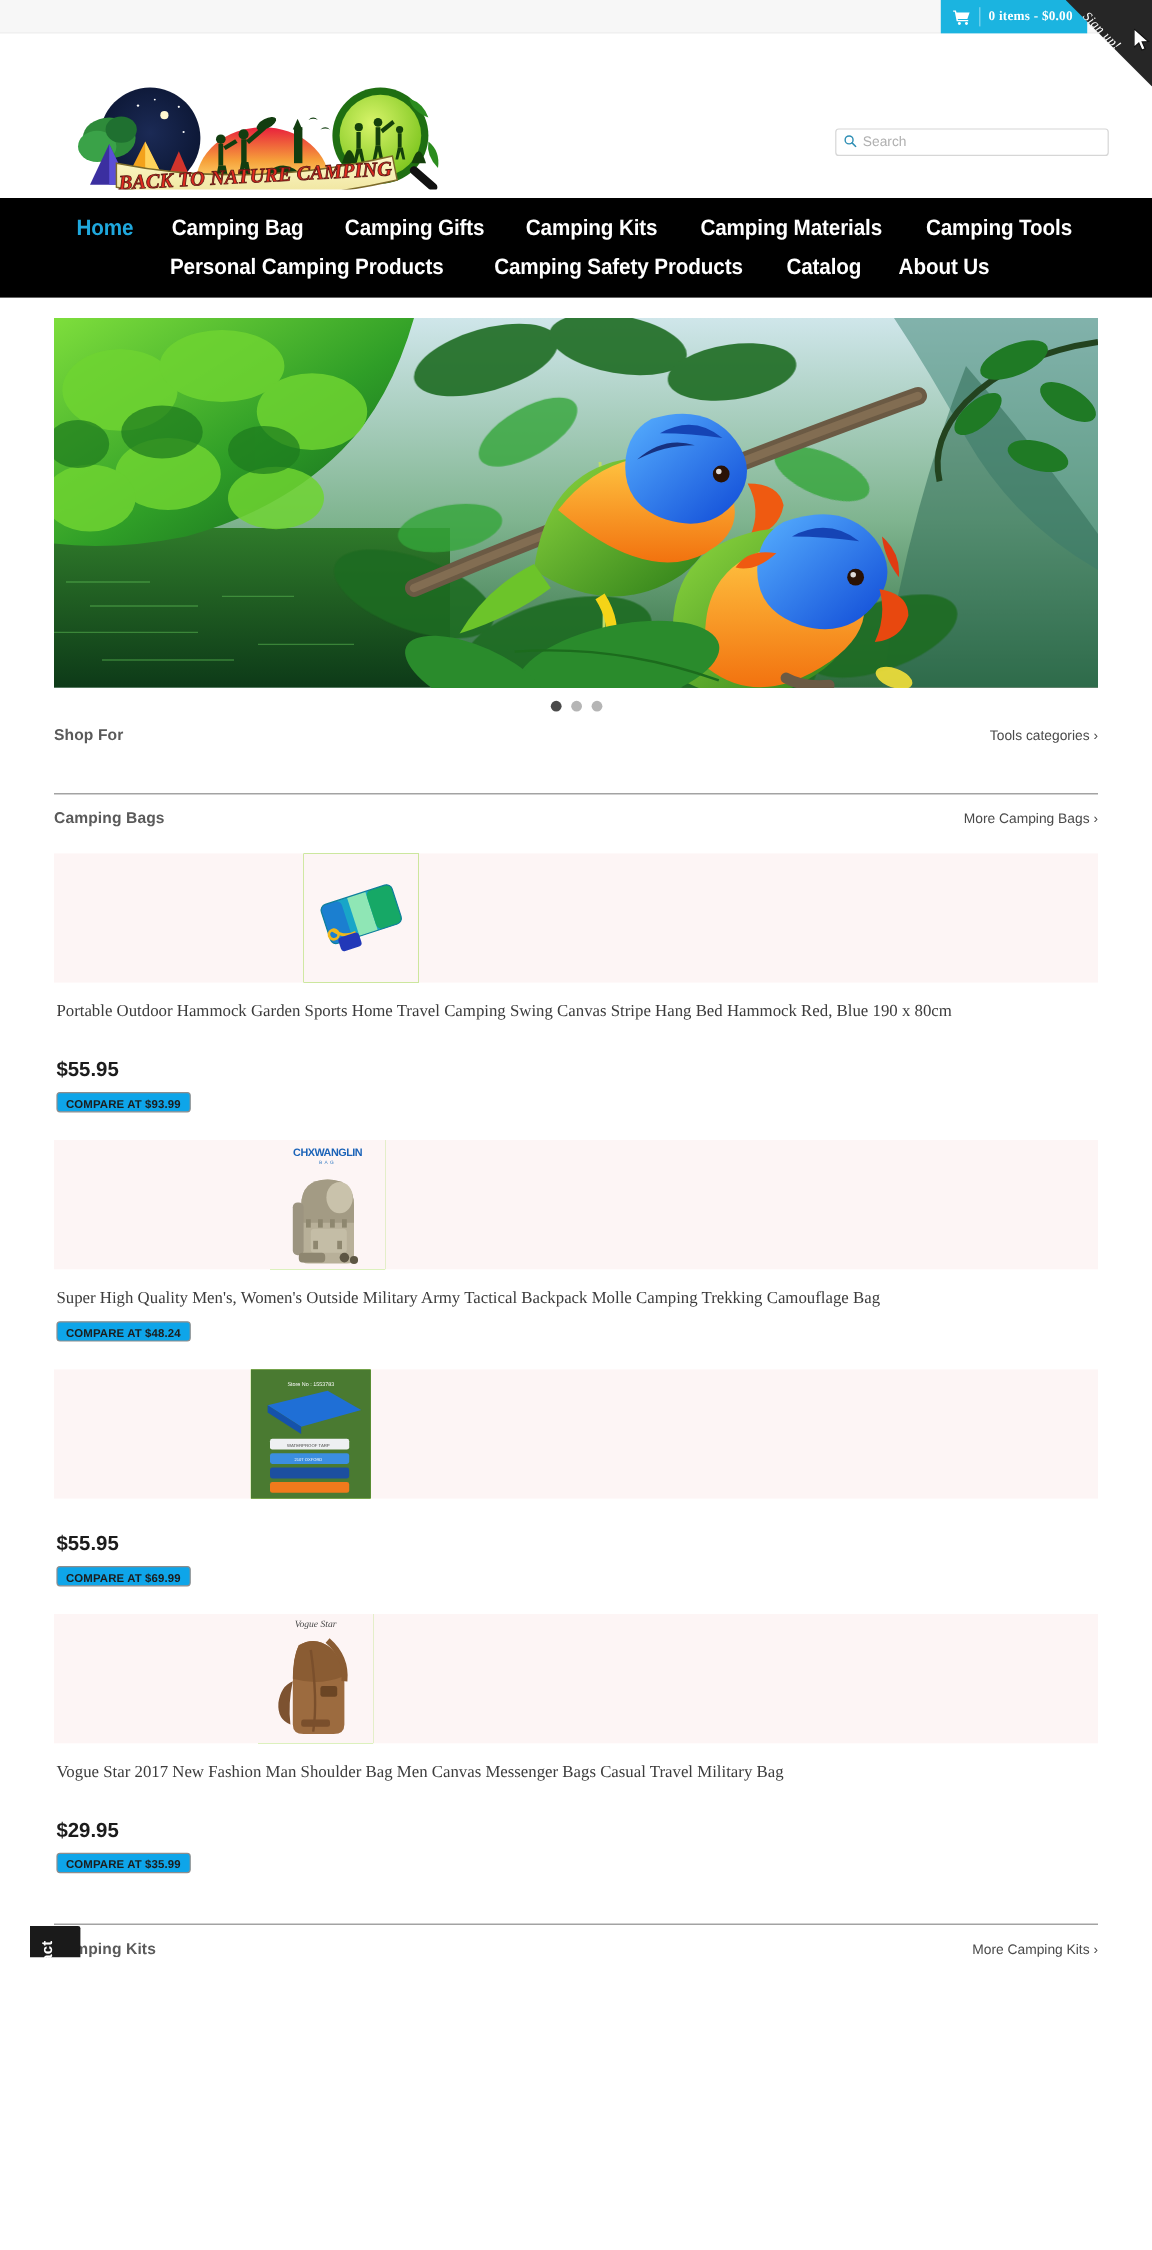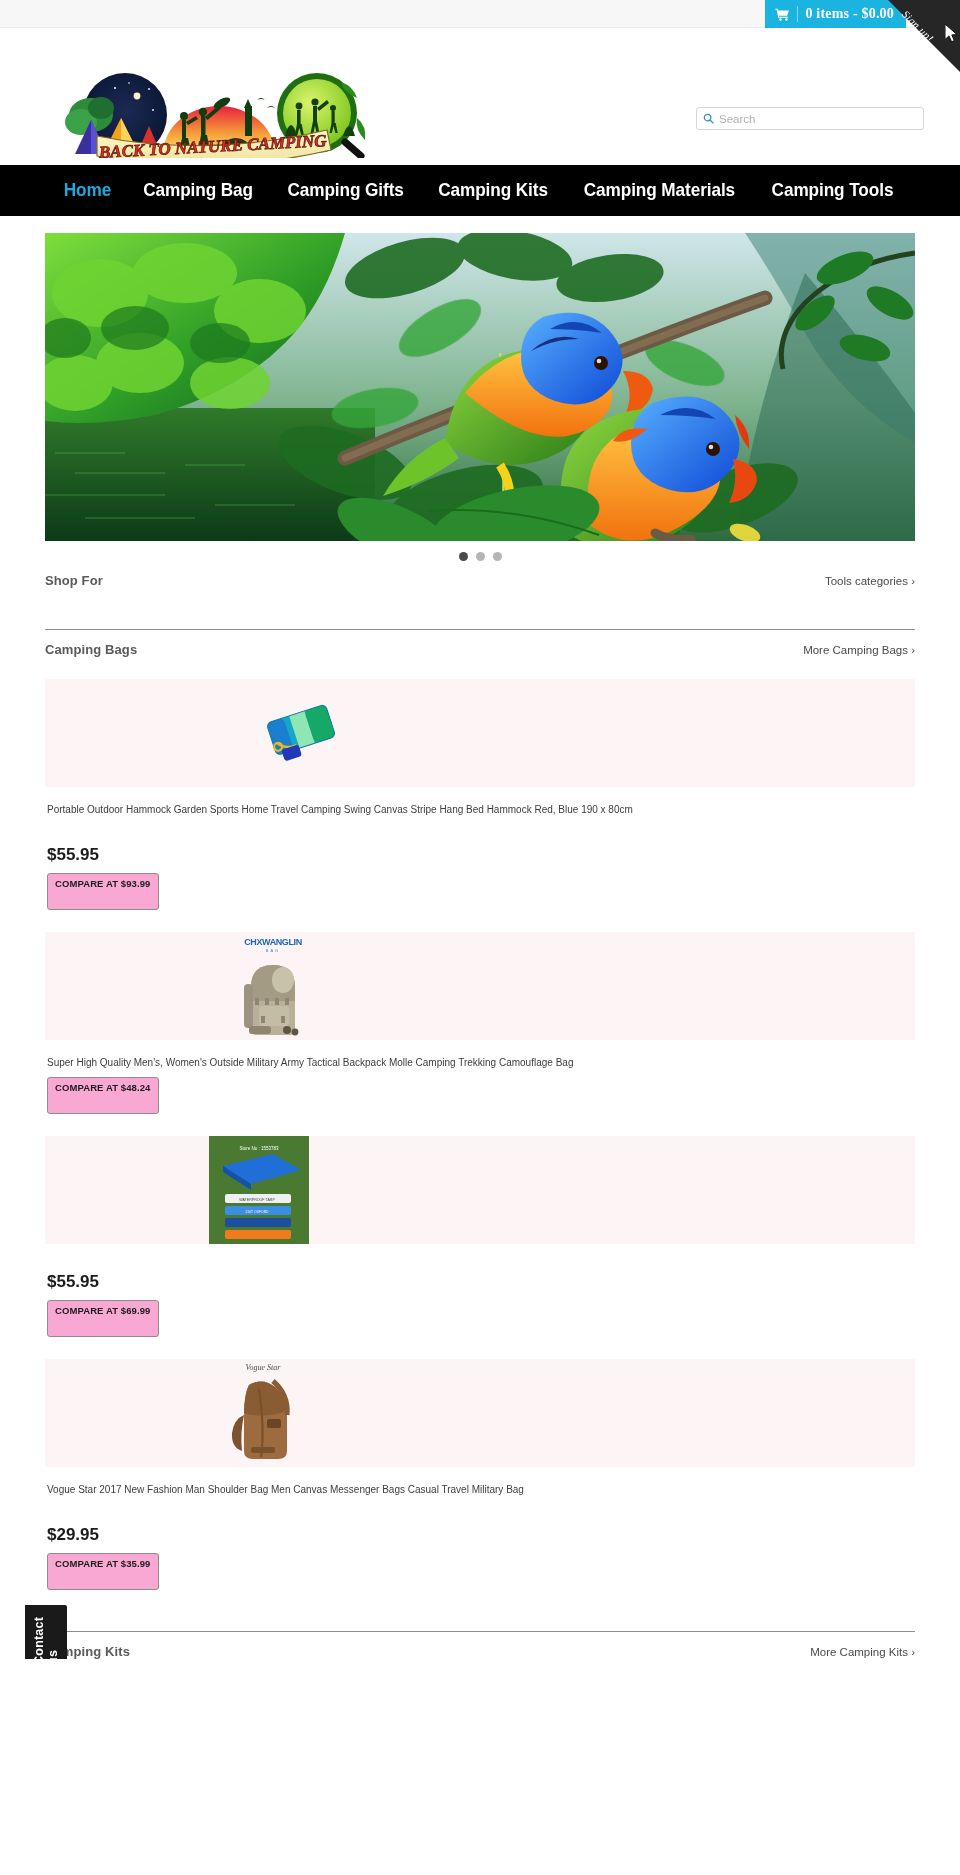--- a/index.html
+++ b/index.html
@@ -30,7 +30,7 @@
     align-items: center;
     gap: 7px;
     padding: 0 12px 0 10px;
-    font-size: 14px;
+    font-size: 11px;
     font-weight: bold;
     letter-spacing: .2px;
     font-family: "Liberation Serif", serif;

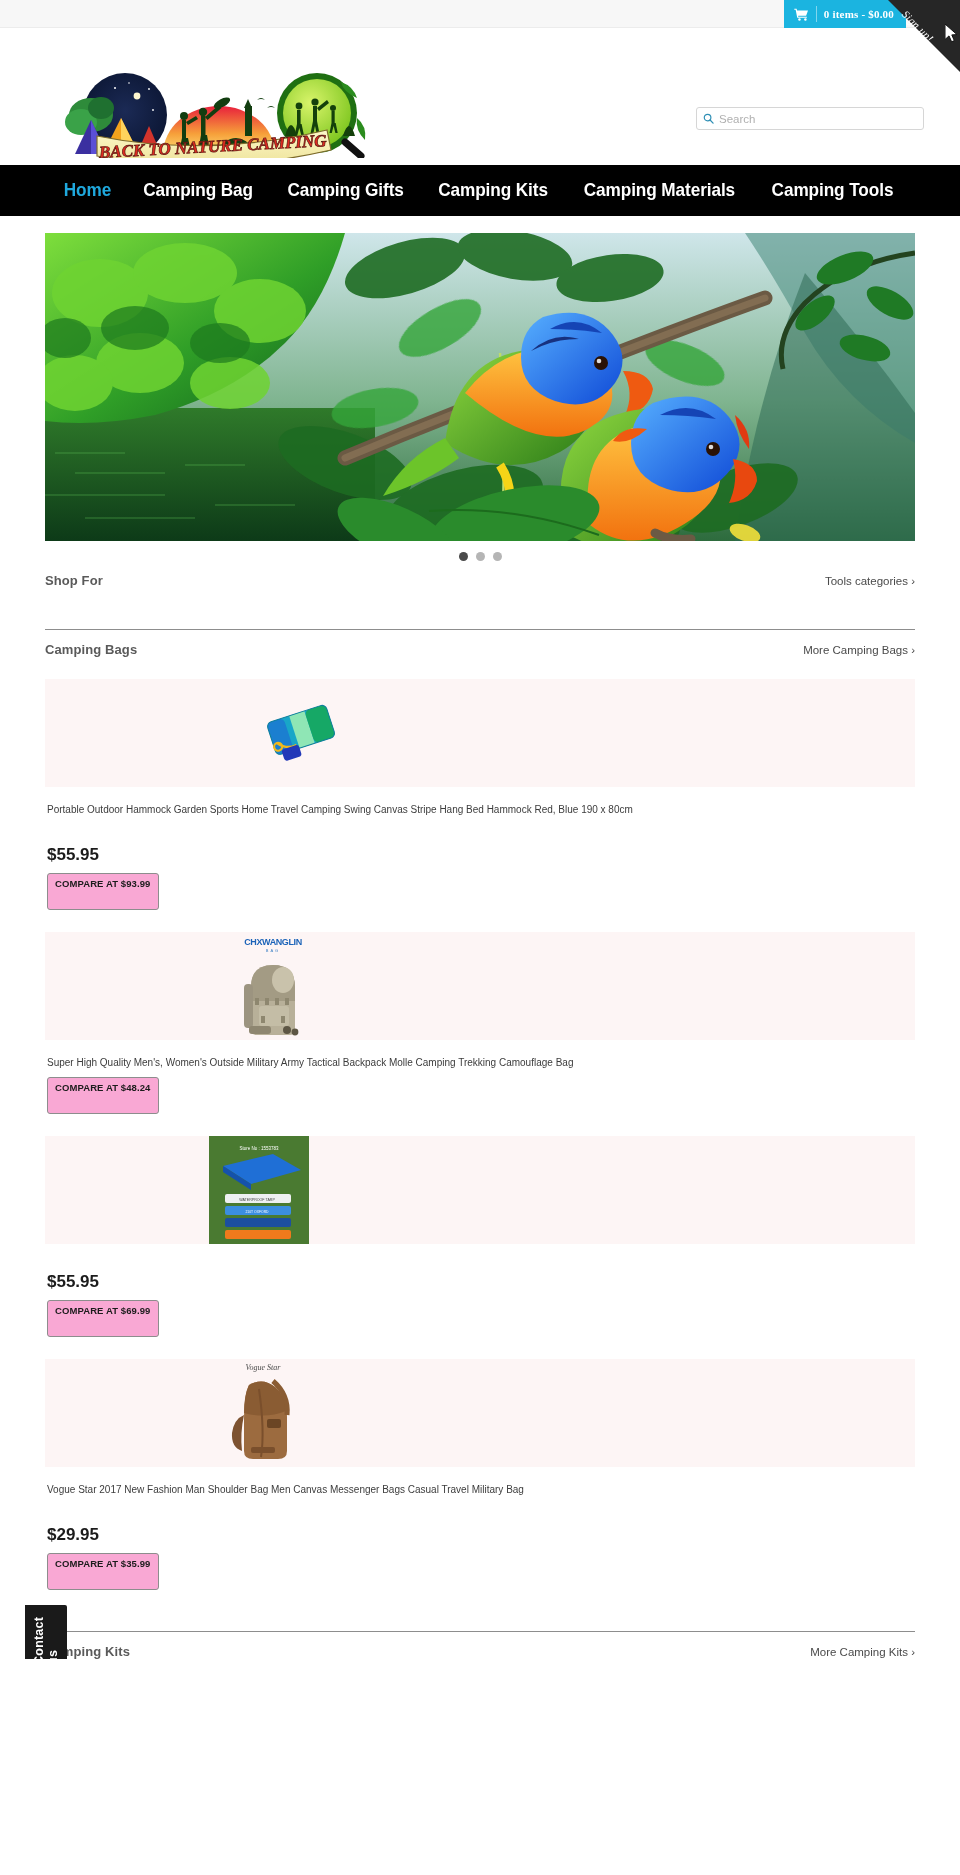--- a/index.html
+++ b/index.html
@@ -386,6 +386,12 @@
     <a href="#">Camping Kits</a>
     <a href="#">Camping Materials</a>
     <a href="#">Camping Tools</a>
+  </div>
+  <div class="nav-row">
+    <a href="#">Personal Camping Products</a>
+    <a href="#">Camping Safety Products</a>
+    <a href="#">Catalog</a>
+    <a href="#">About Us</a>
   </div>
 </nav>
 

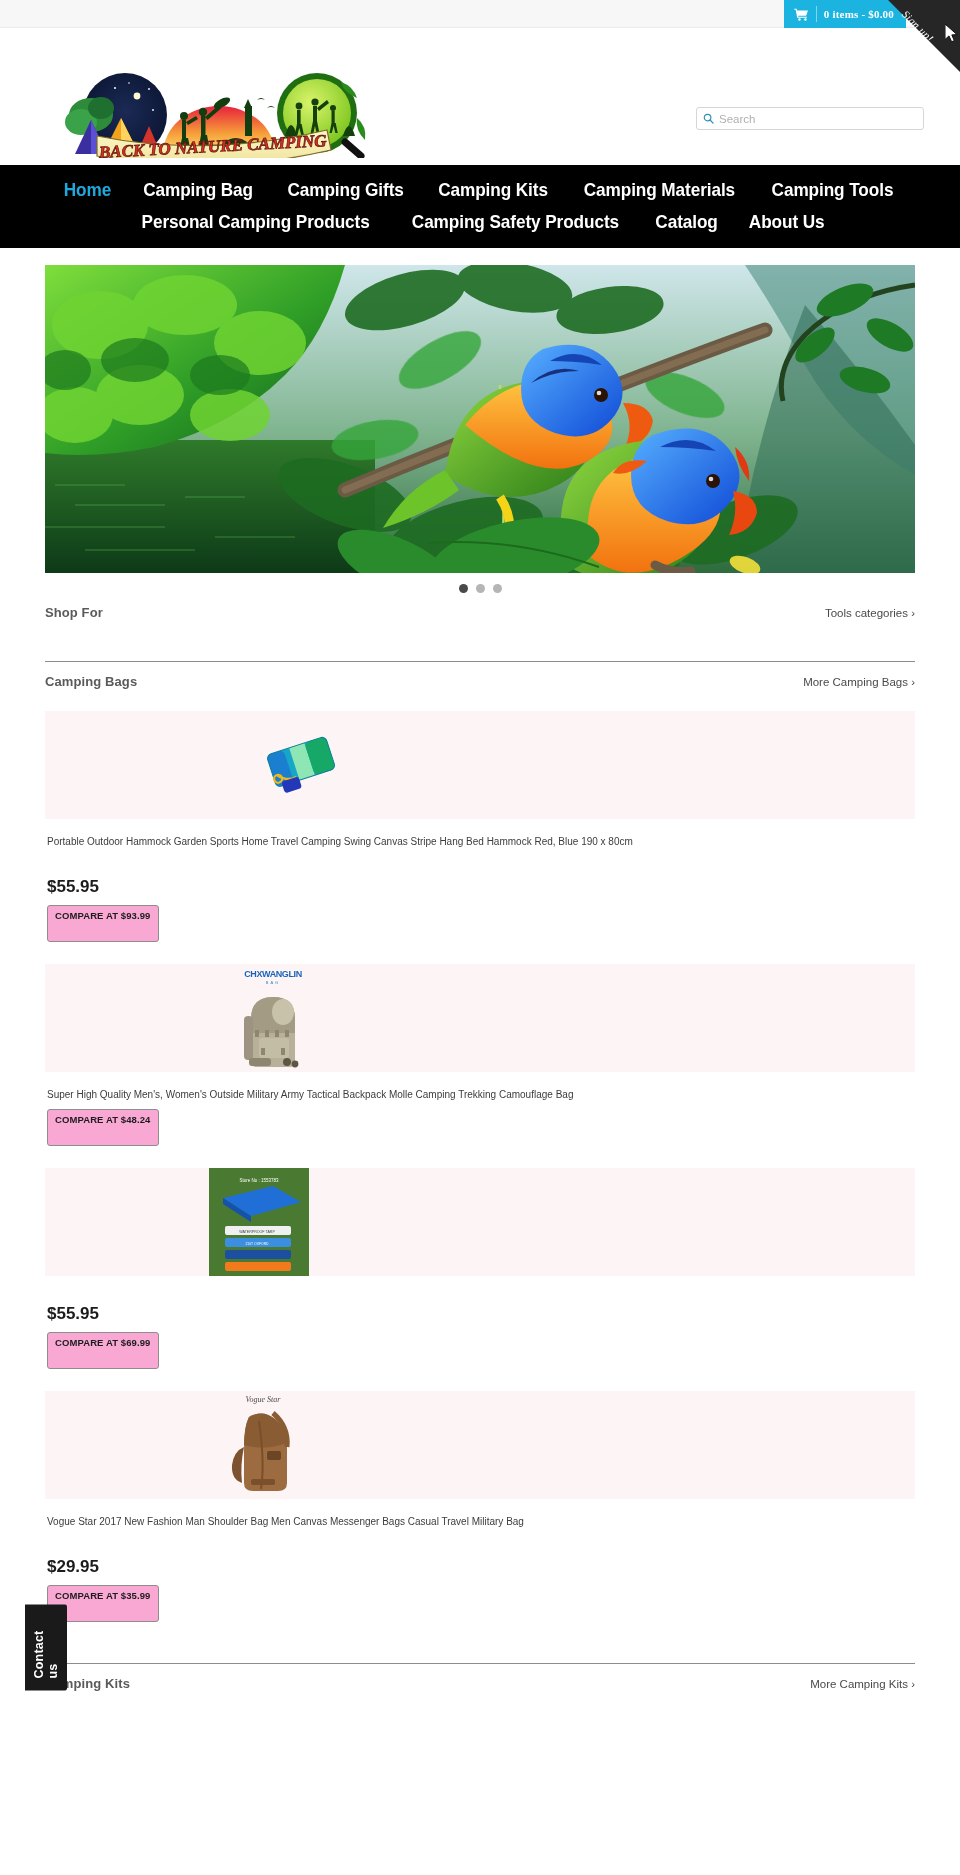--- a/index.html
+++ b/index.html
@@ -201,10 +201,11 @@
   }
   .prod-photo svg { display:block; }
   .prod-title {
-    font-size: 10px;
+    font-size: 14px;
     color: #3c3c3c;
     padding: 16px 0 0 2px;
     line-height: 1.35;
+    font-family: Liberation Serif, serif;
   }
   .prod-price {
     font-size: 17px;

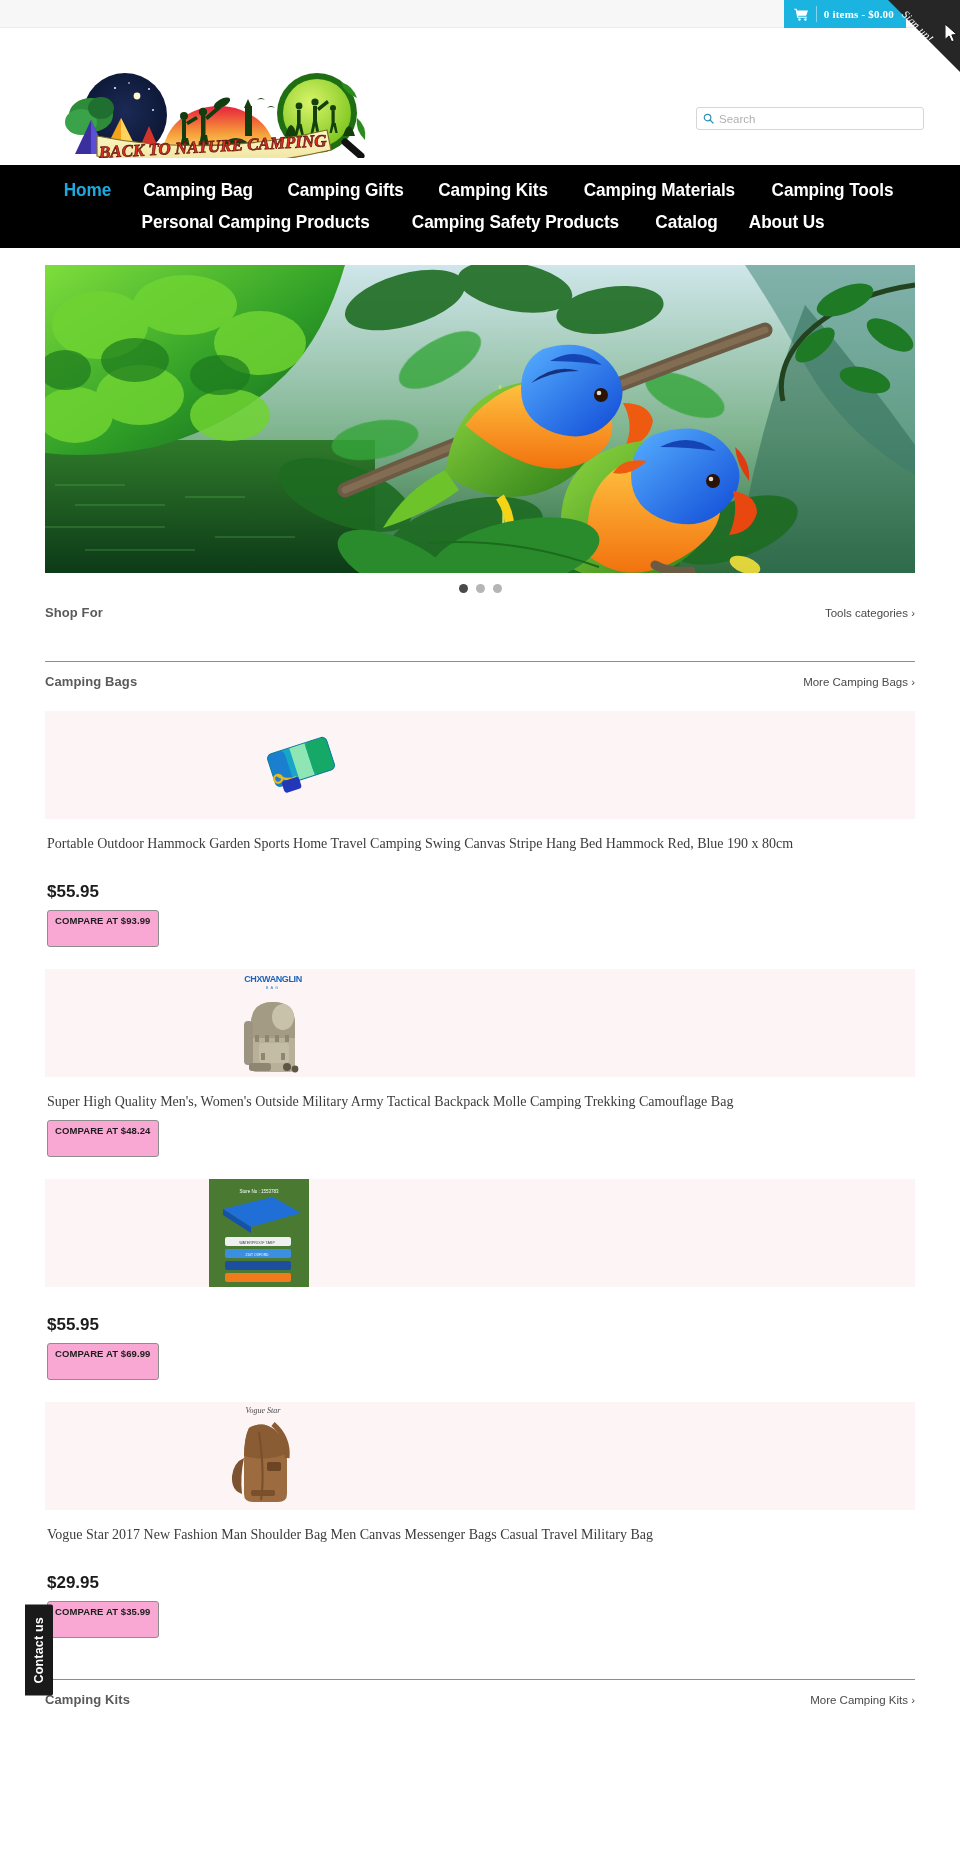--- a/index.html
+++ b/index.html
@@ -219,13 +219,13 @@
     margin: 8px 0 0 2px;
     border: 1px solid #8d8d8d;
     border-radius: 3px;
-    padding: 4px 7px 20px;
+    padding: 4px 7px 0;
     font-size: 9.5px;
     font-weight: bold;
     color: #1c1c1c;
     letter-spacing: .1px;
     font-family: "Liberation Sans Narrow", "Liberation Sans", sans-serif;
-    background: #f9a8d4;
+    background: #0ea5e9;
     cursor: pointer;
   }
 

